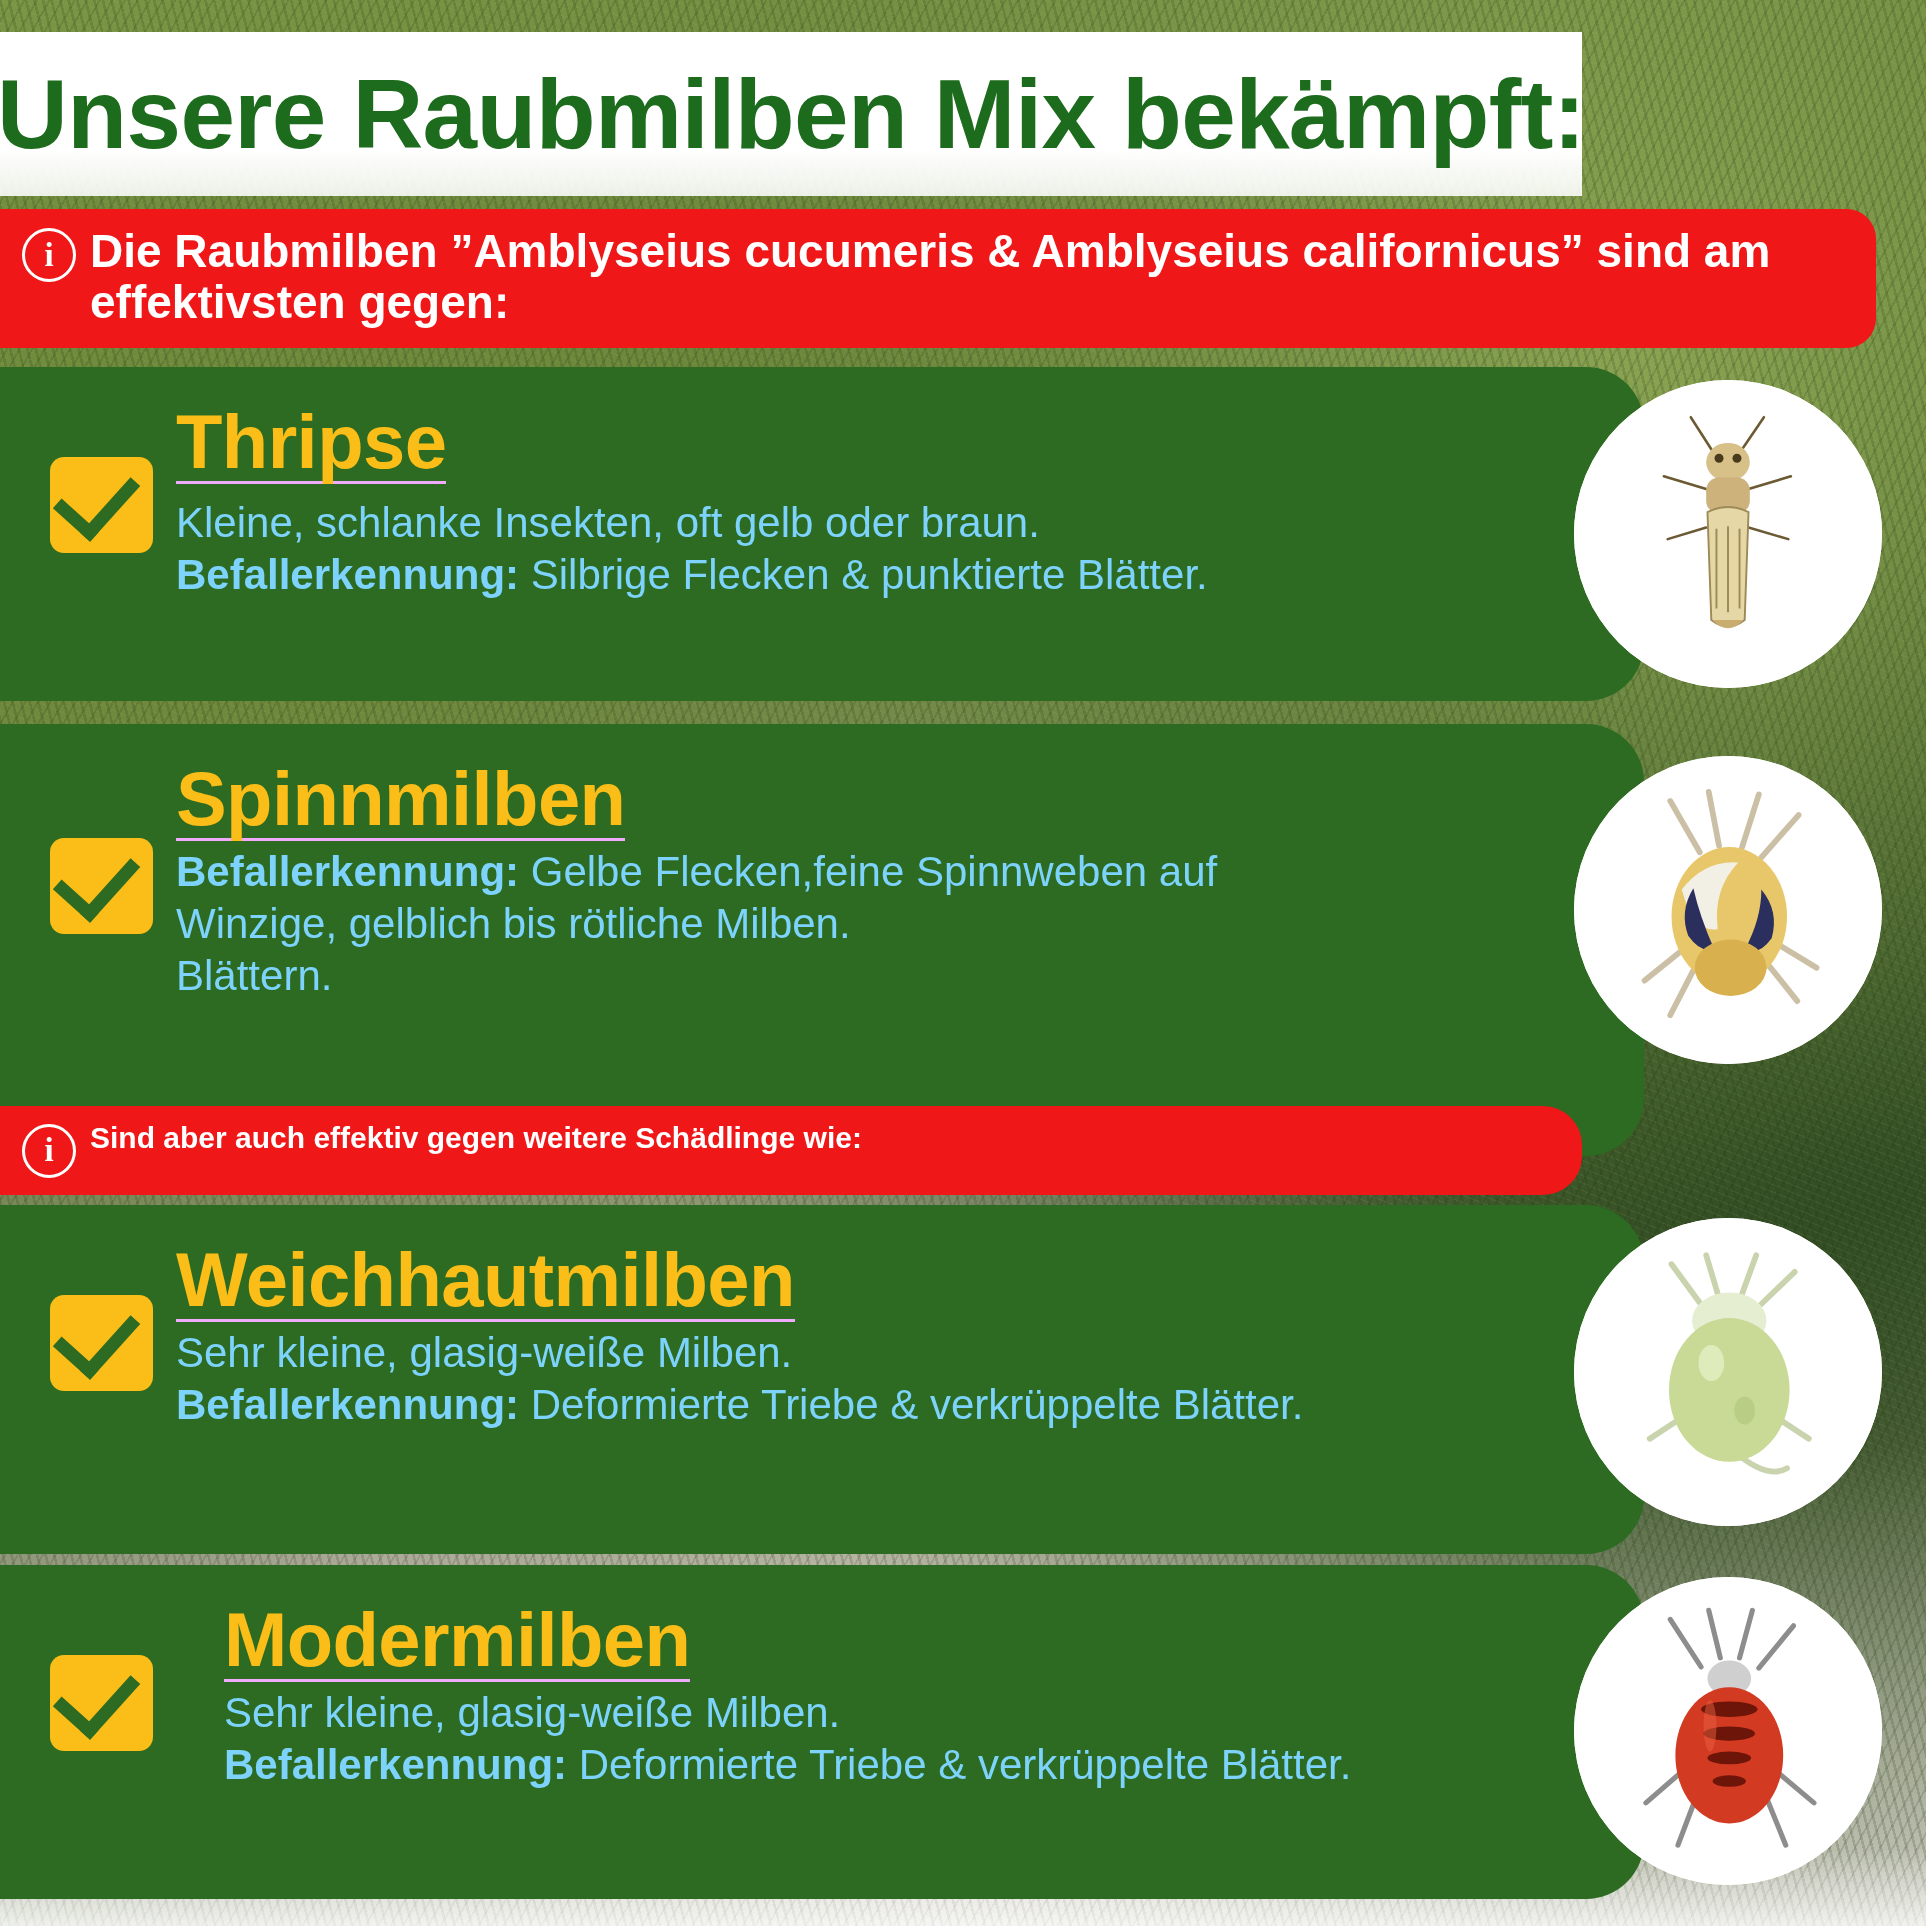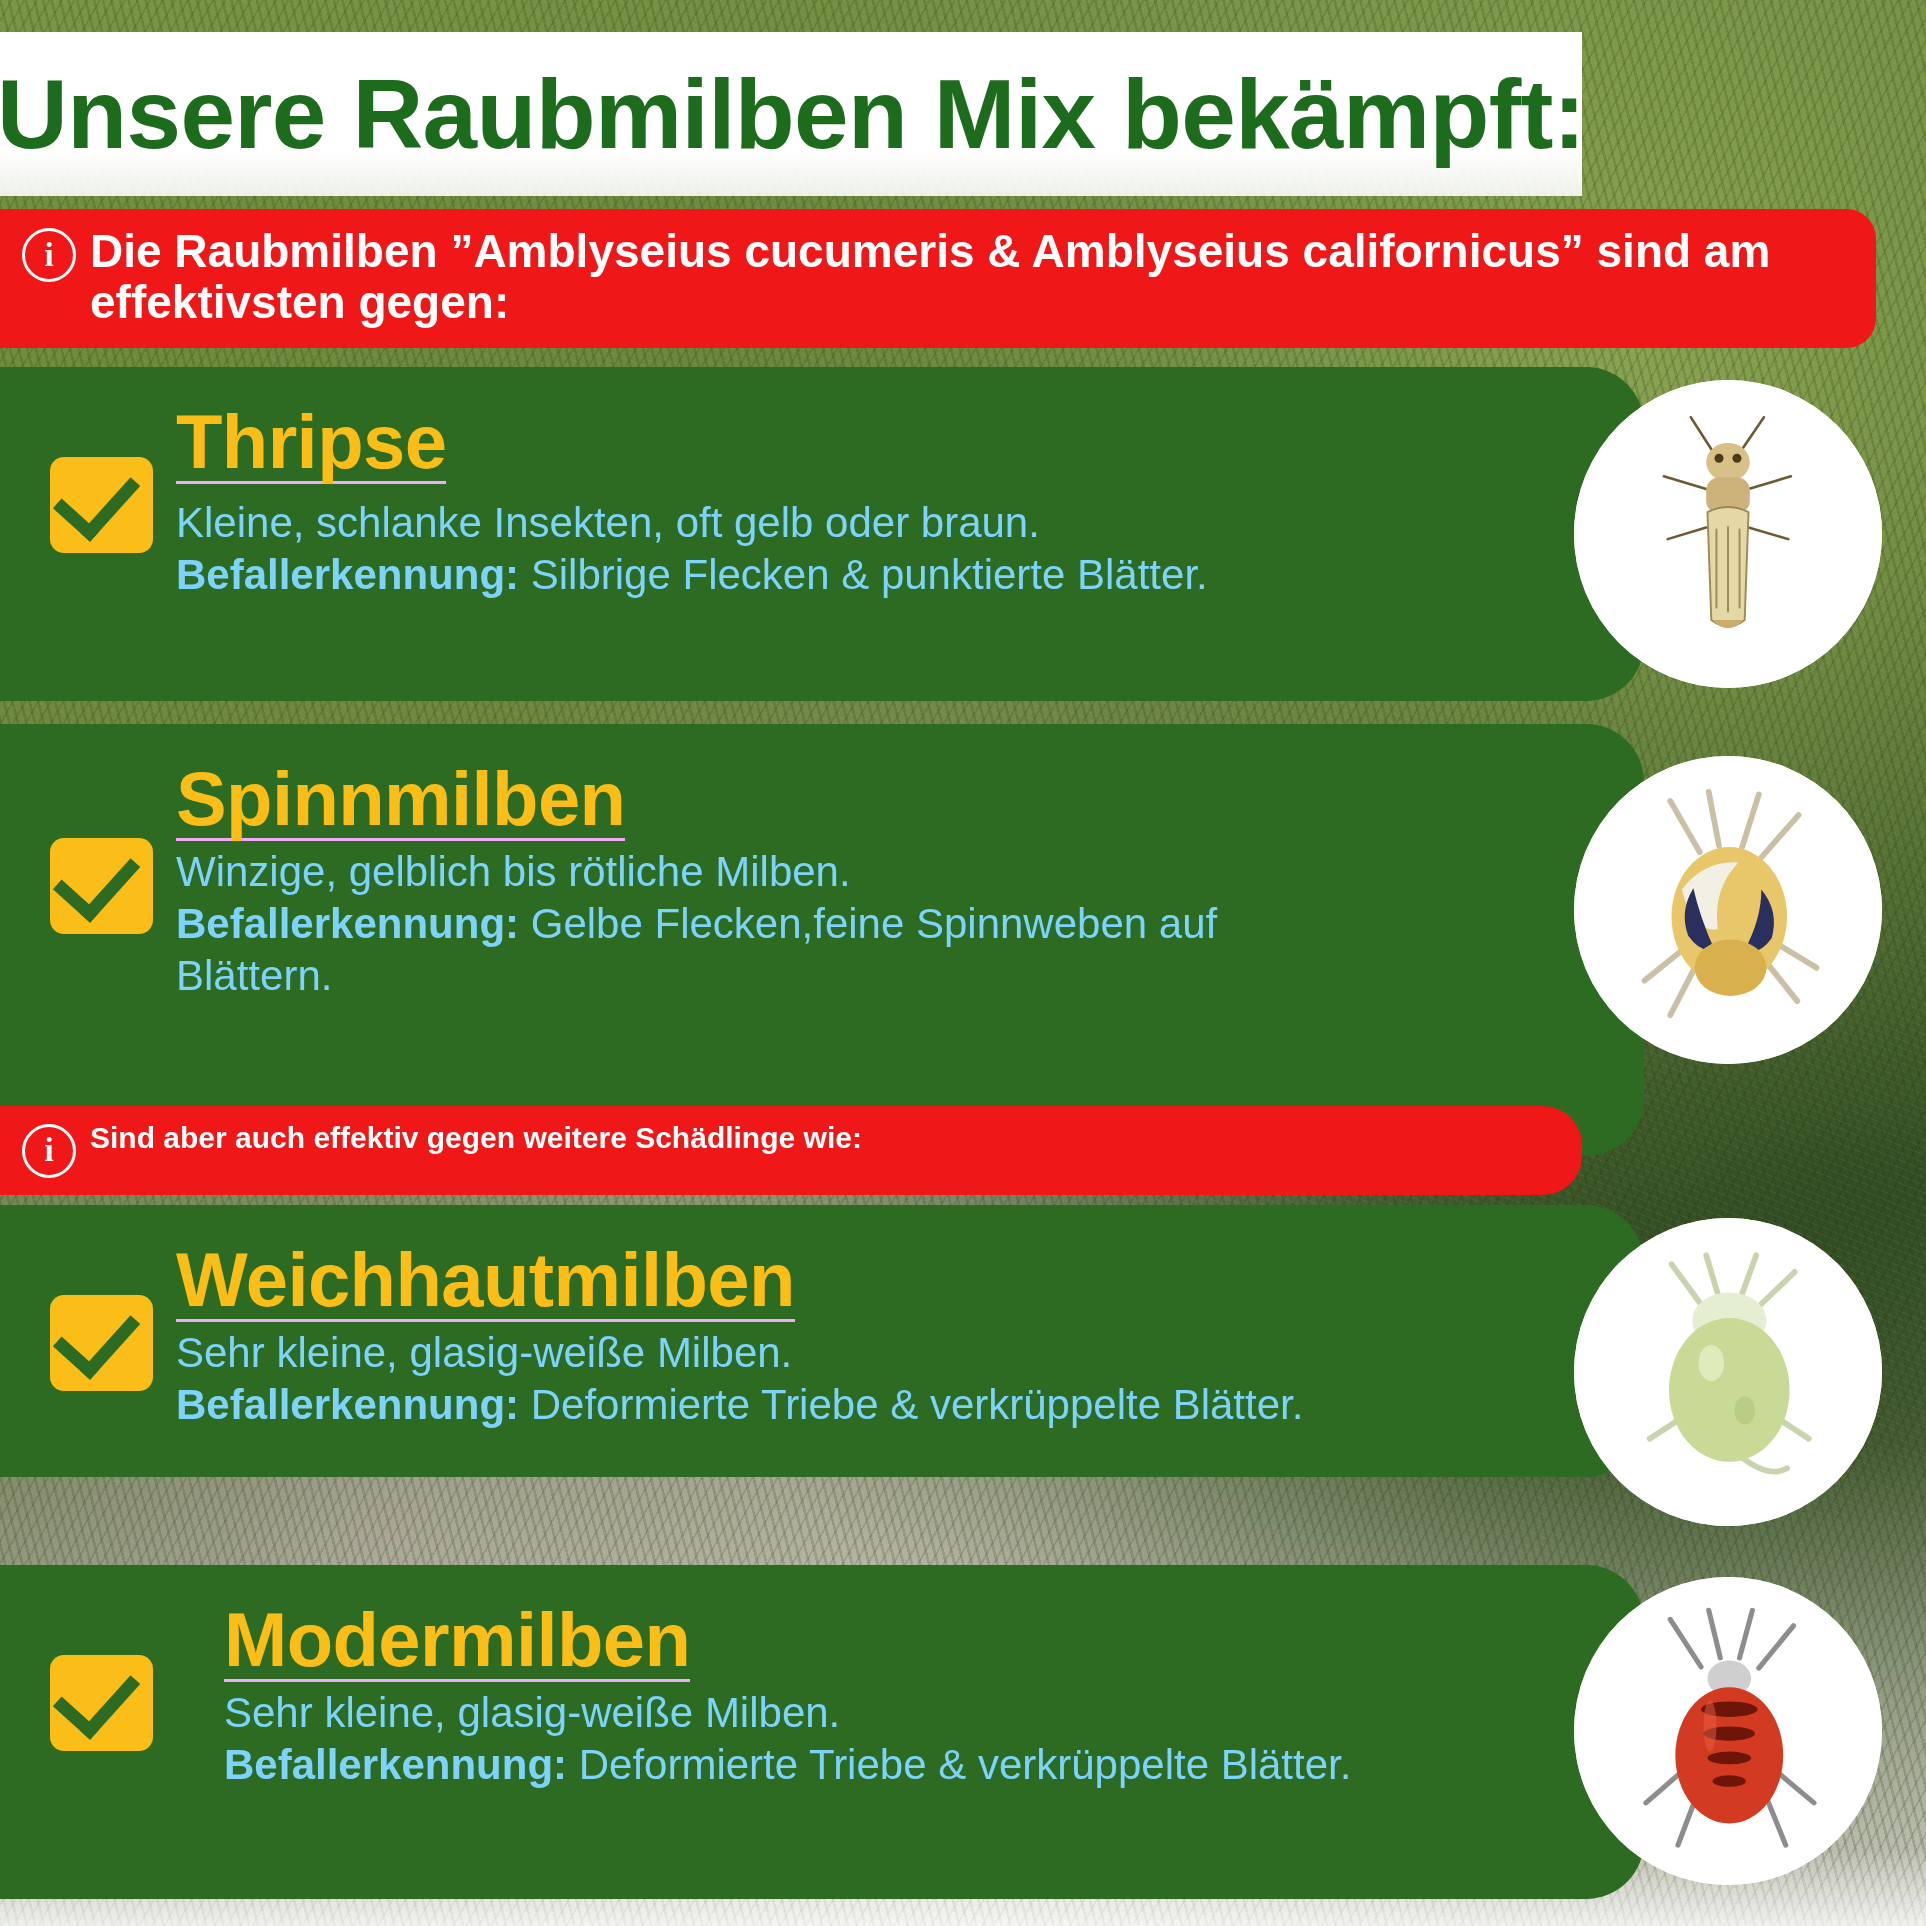--- a/index.html
+++ b/index.html
@@ -257,8 +257,8 @@
     </div>
     <div class="card-body">
       <div class="pest-title">Spinnmilben</div>
+      <p class="pest-line"><b>Befallerkennung:</b> <span>Gelbe Flecken,feine Spinnweben auf</span></p>
       <p class="pest-line">Winzige, gelblich bis rötliche Milben.</p>
-      <p class="pest-line"><b>Befallerkennung:</b> <span>Gelbe Flecken,feine Spinnweben auf</span></p>
       <p class="pest-line">Blättern.</p>
     </div>
   </div>

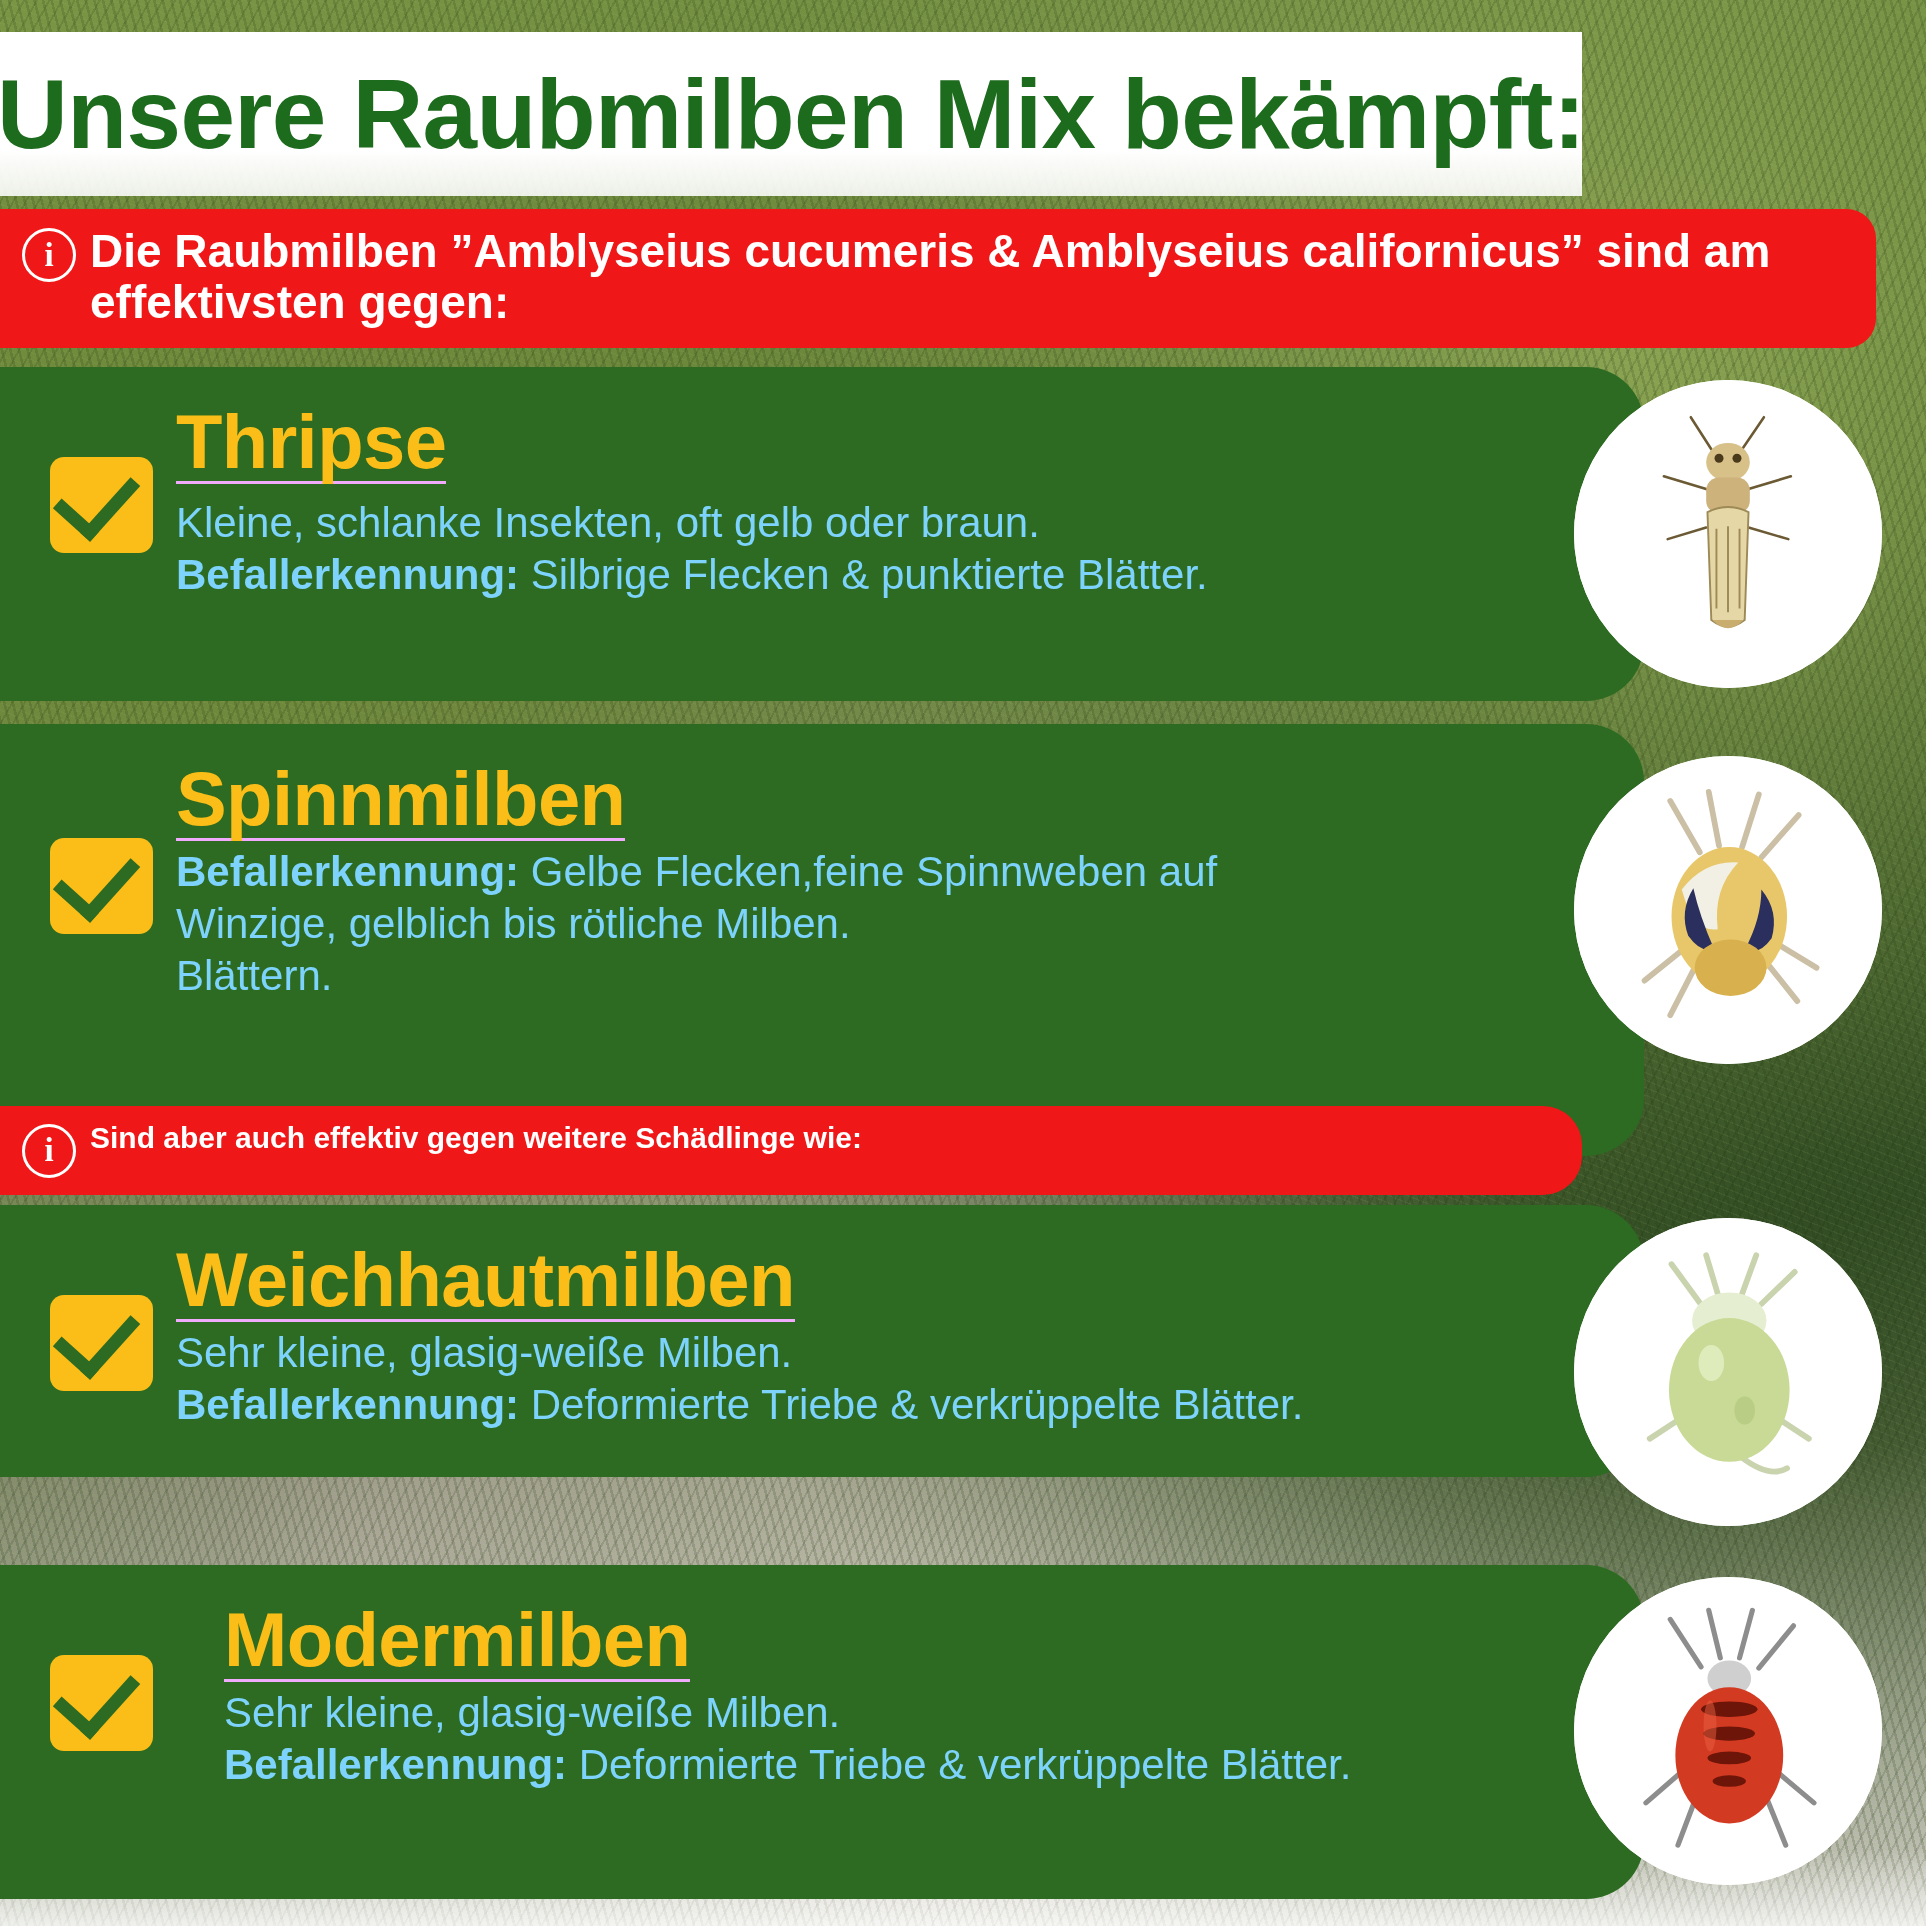--- a/index.html
+++ b/index.html
@@ -127,7 +127,7 @@
   }
   .card-1 { top: 367px;  width: 1644px; height: 334px; }
   .card-2 { top: 724px; width: 1644px; height: 432px; }
-  .card-3 { top: 1205px; width: 1644px; height: 272px; }
+  .card-3 { top: 1205px; width: 1644px; height: 349px; }
   .card-4 { top: 1565px; width: 1644px; height: 334px; gap: 48px; }
 
   .checkbox {

